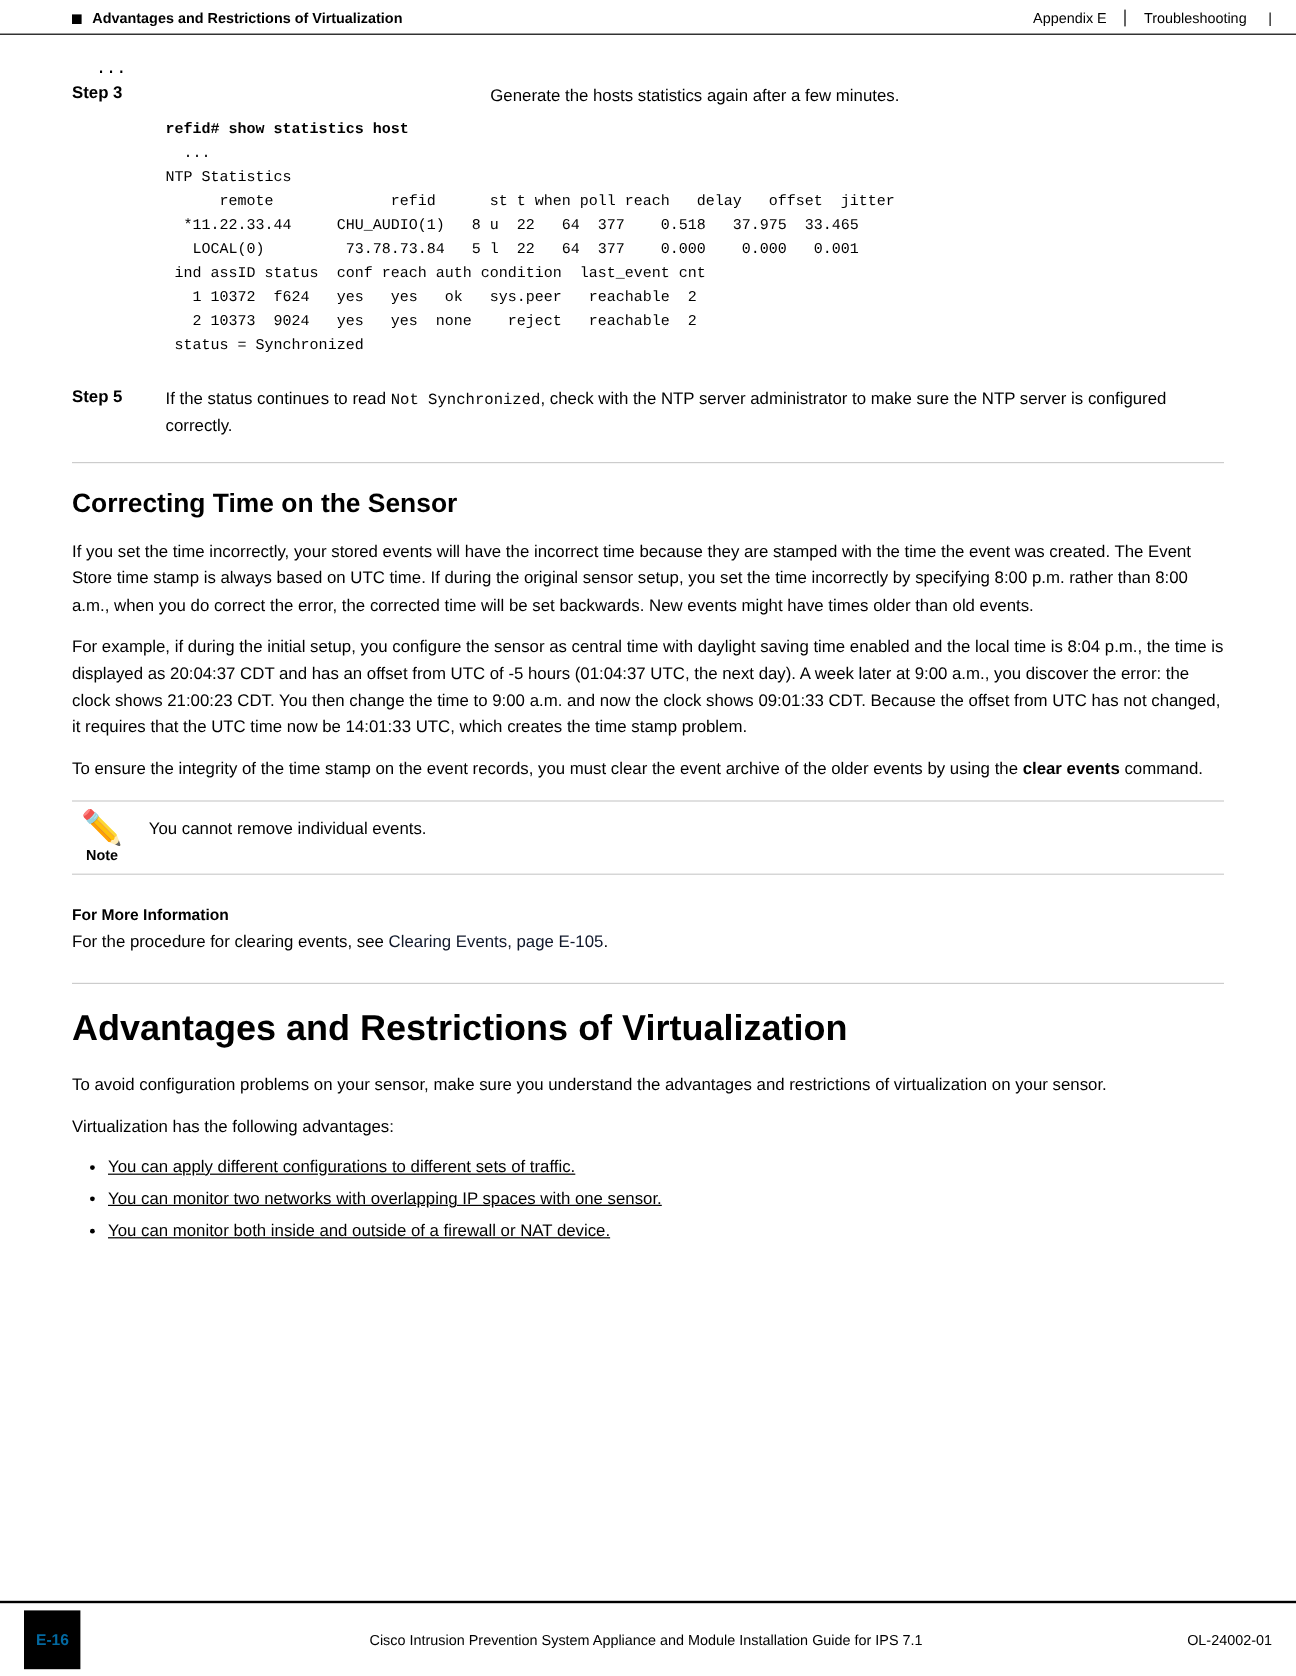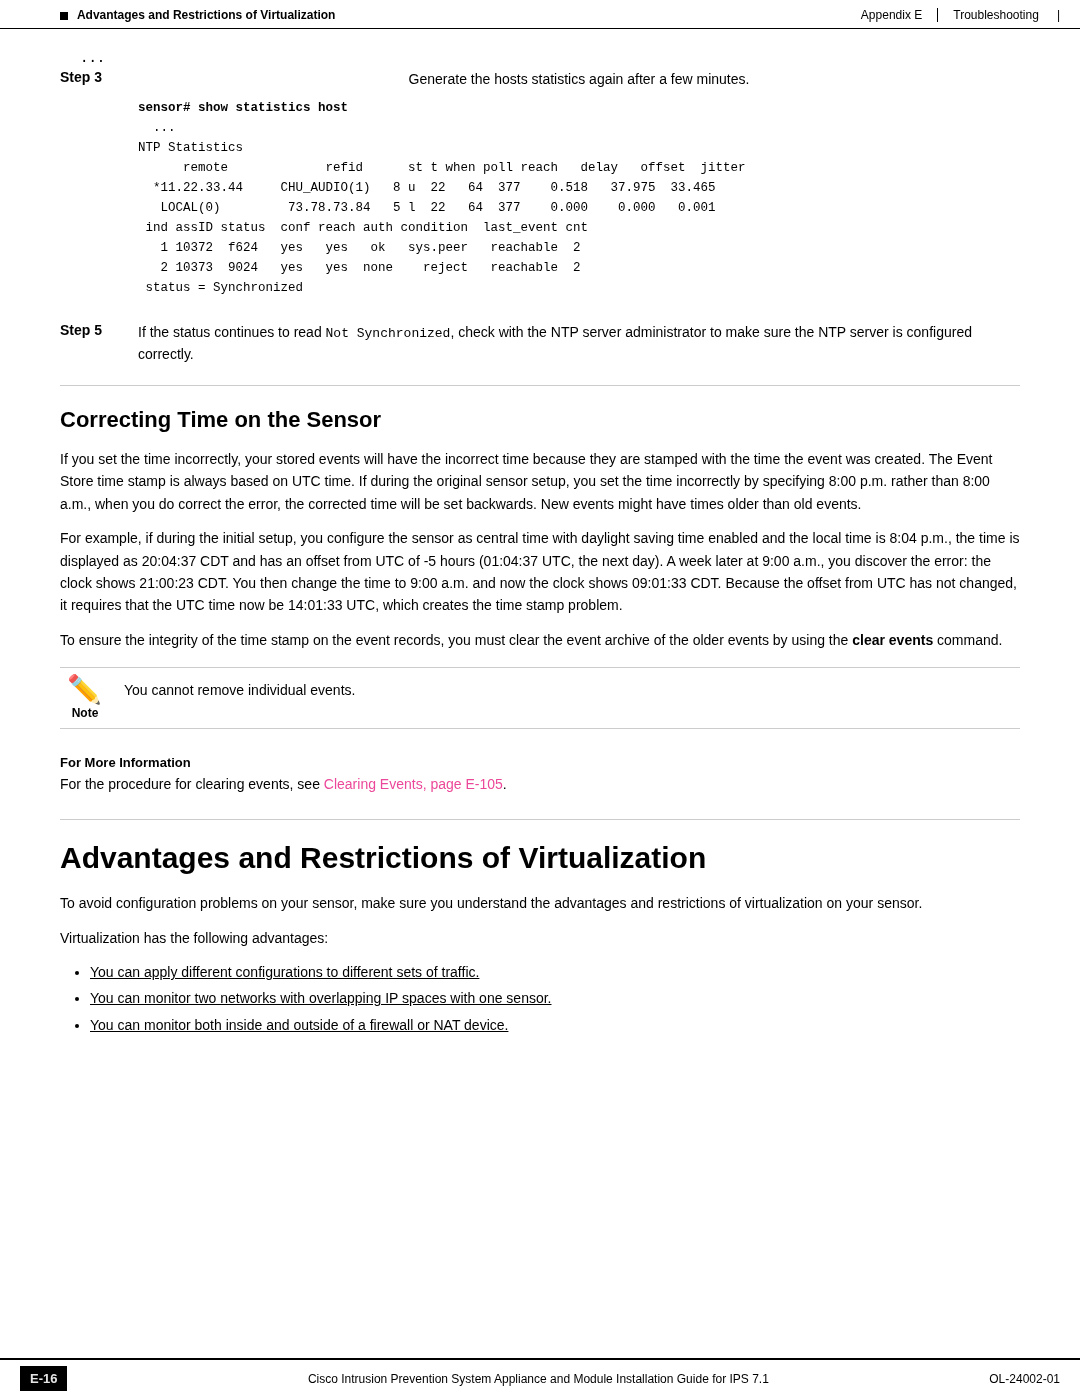--- a/index.html
+++ b/index.html
@@ -253,7 +253,7 @@
     <div class="step-content">
       <p style="margin-bottom:8px;text-align:center;">Generate the hosts statistics again after a few minutes.</p>
       <div class="code-block">
-        <div class="cmd">sensor# show statistics host</div>
+        <div class="cmd">refid# show statistics host</div>
         <pre>  ...
 NTP Statistics
       remote             refid      st t when poll reach   delay   offset  jitter

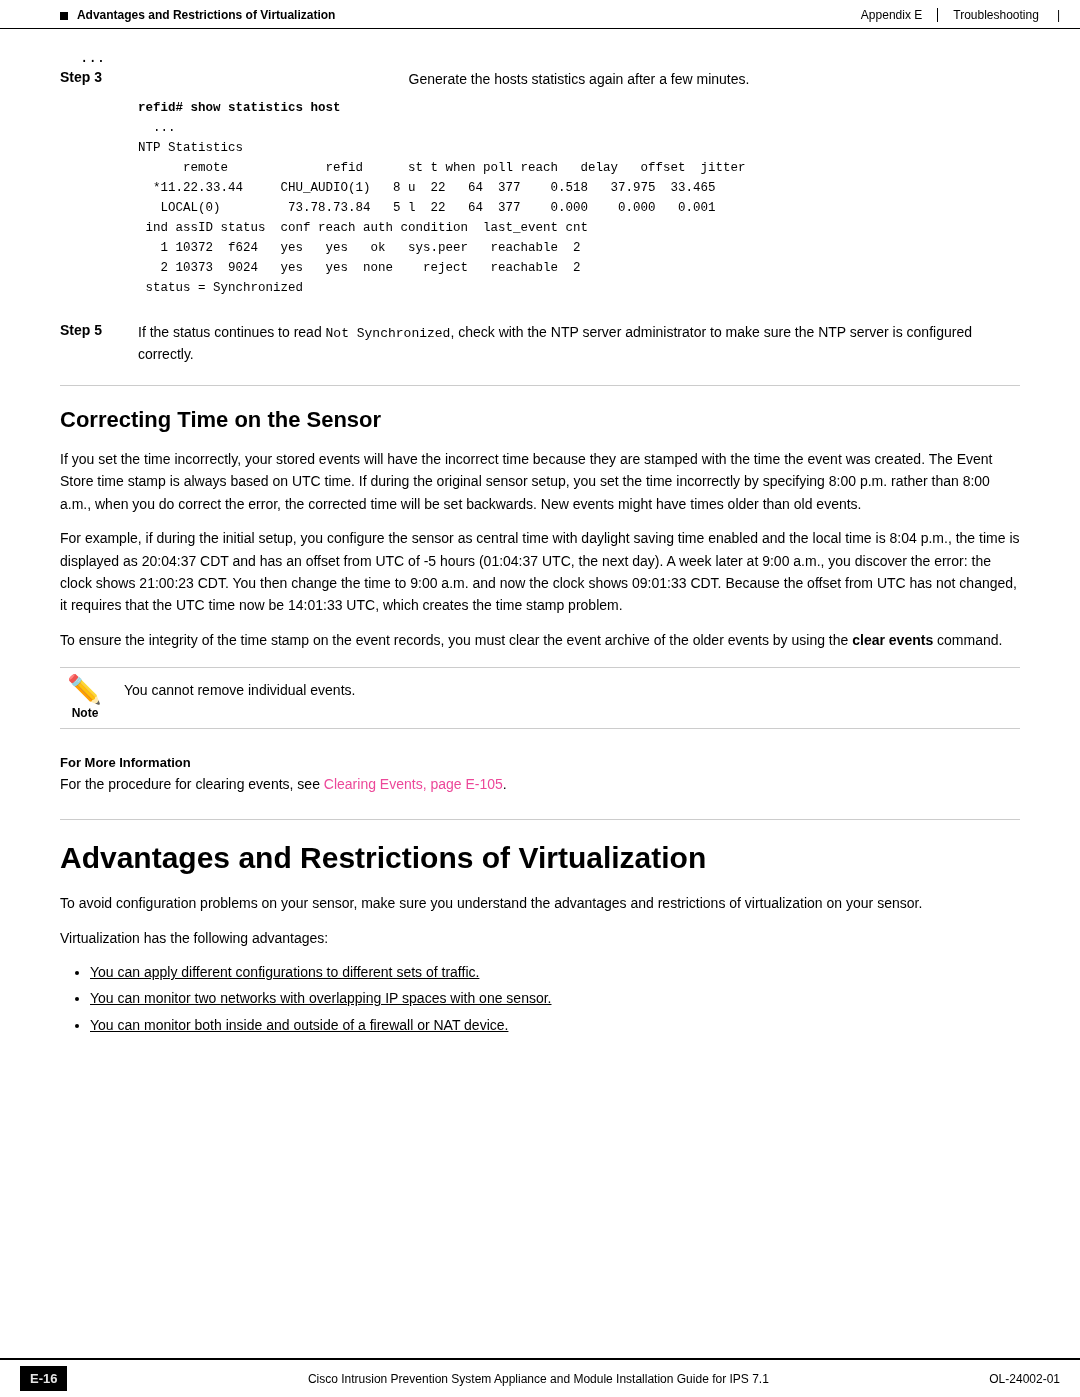--- a/index.html
+++ b/index.html
@@ -168,7 +168,7 @@
       line-height: 1.5;
     }
     .link-text {
-      color: #ec4899;
+      color: #0f172a;
       text-decoration: none;
     }
 

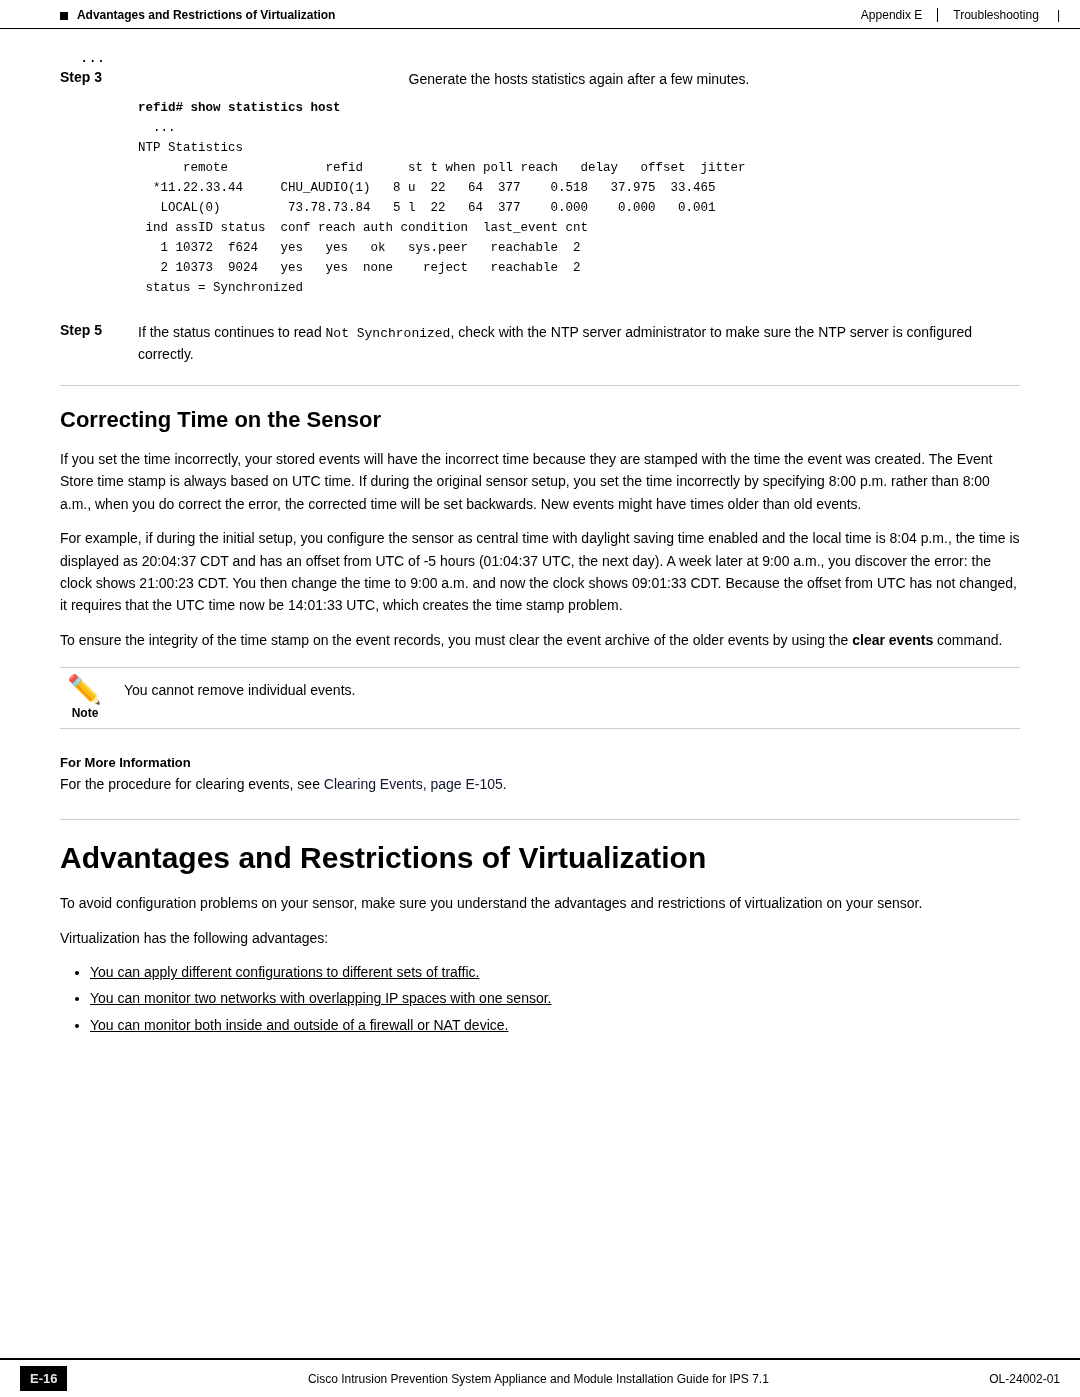--- a/index.html
+++ b/index.html
@@ -197,8 +197,8 @@
     }
     .footer-page-num {
       background: #000;
-      color: #e5e5e5;
-      padding: 5px 10px;
+      color: #0369a1;
+      padding: 17px 10px;
       font-size: 13px;
       font-weight: bold;
       margin-right: 20px;

